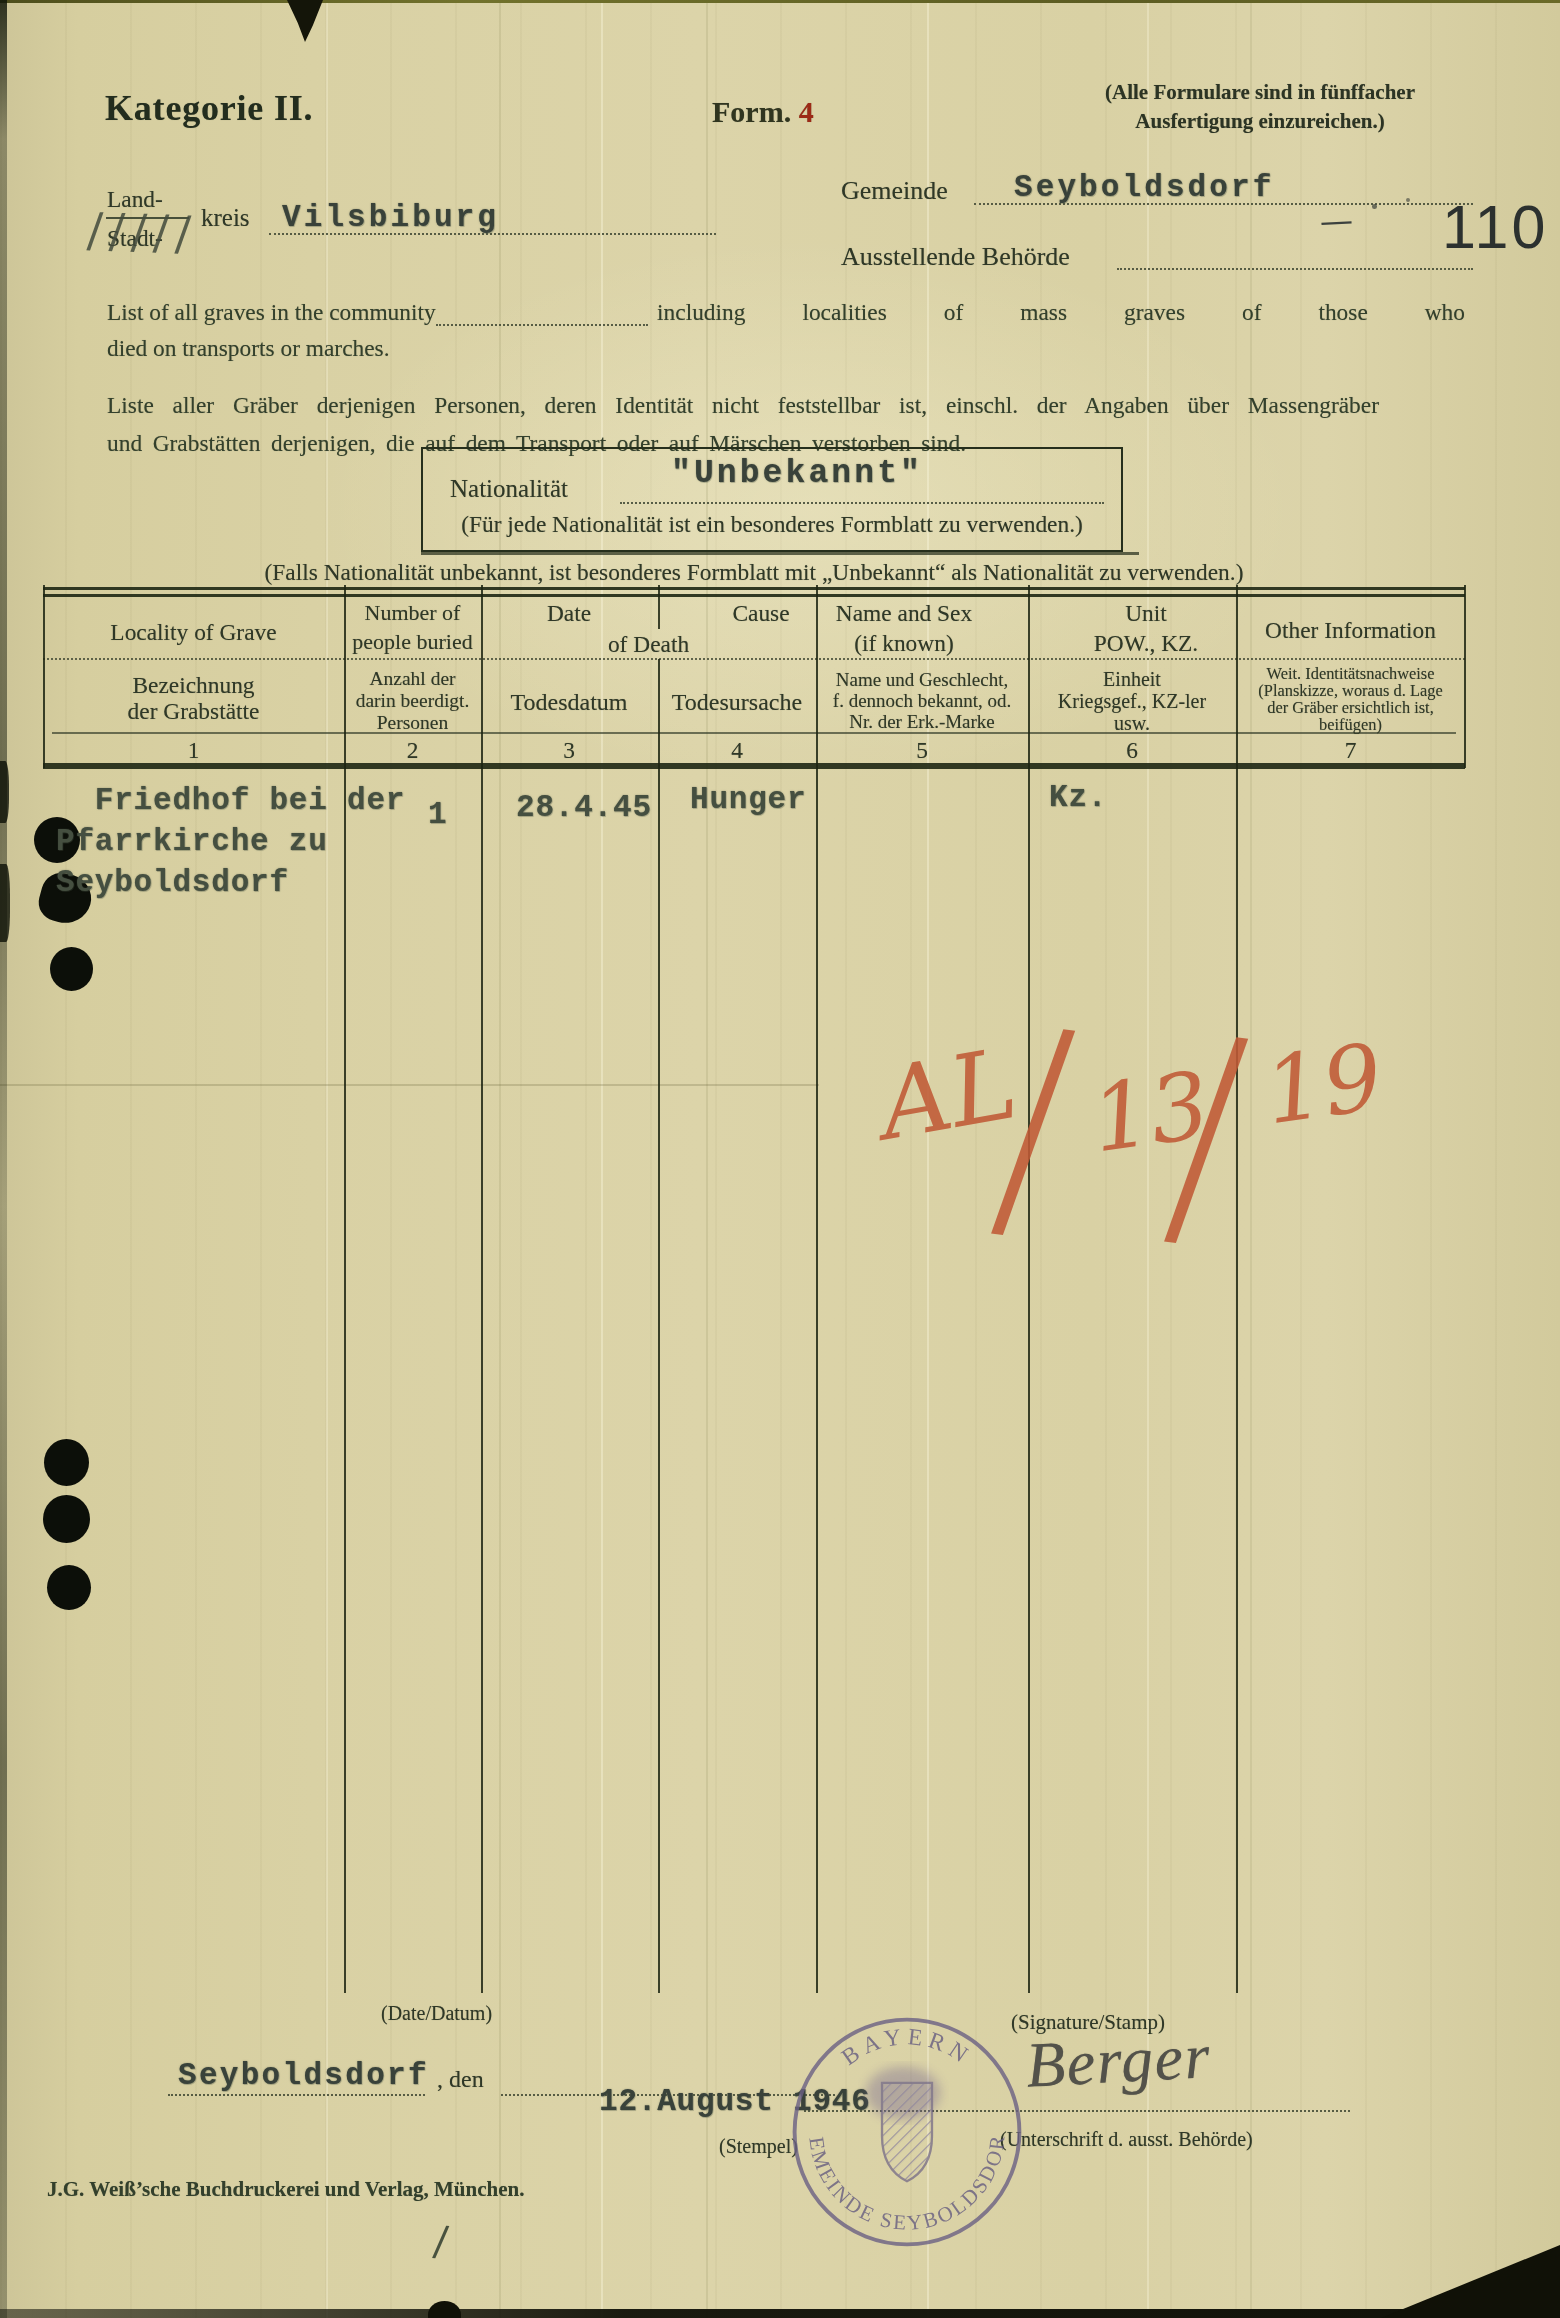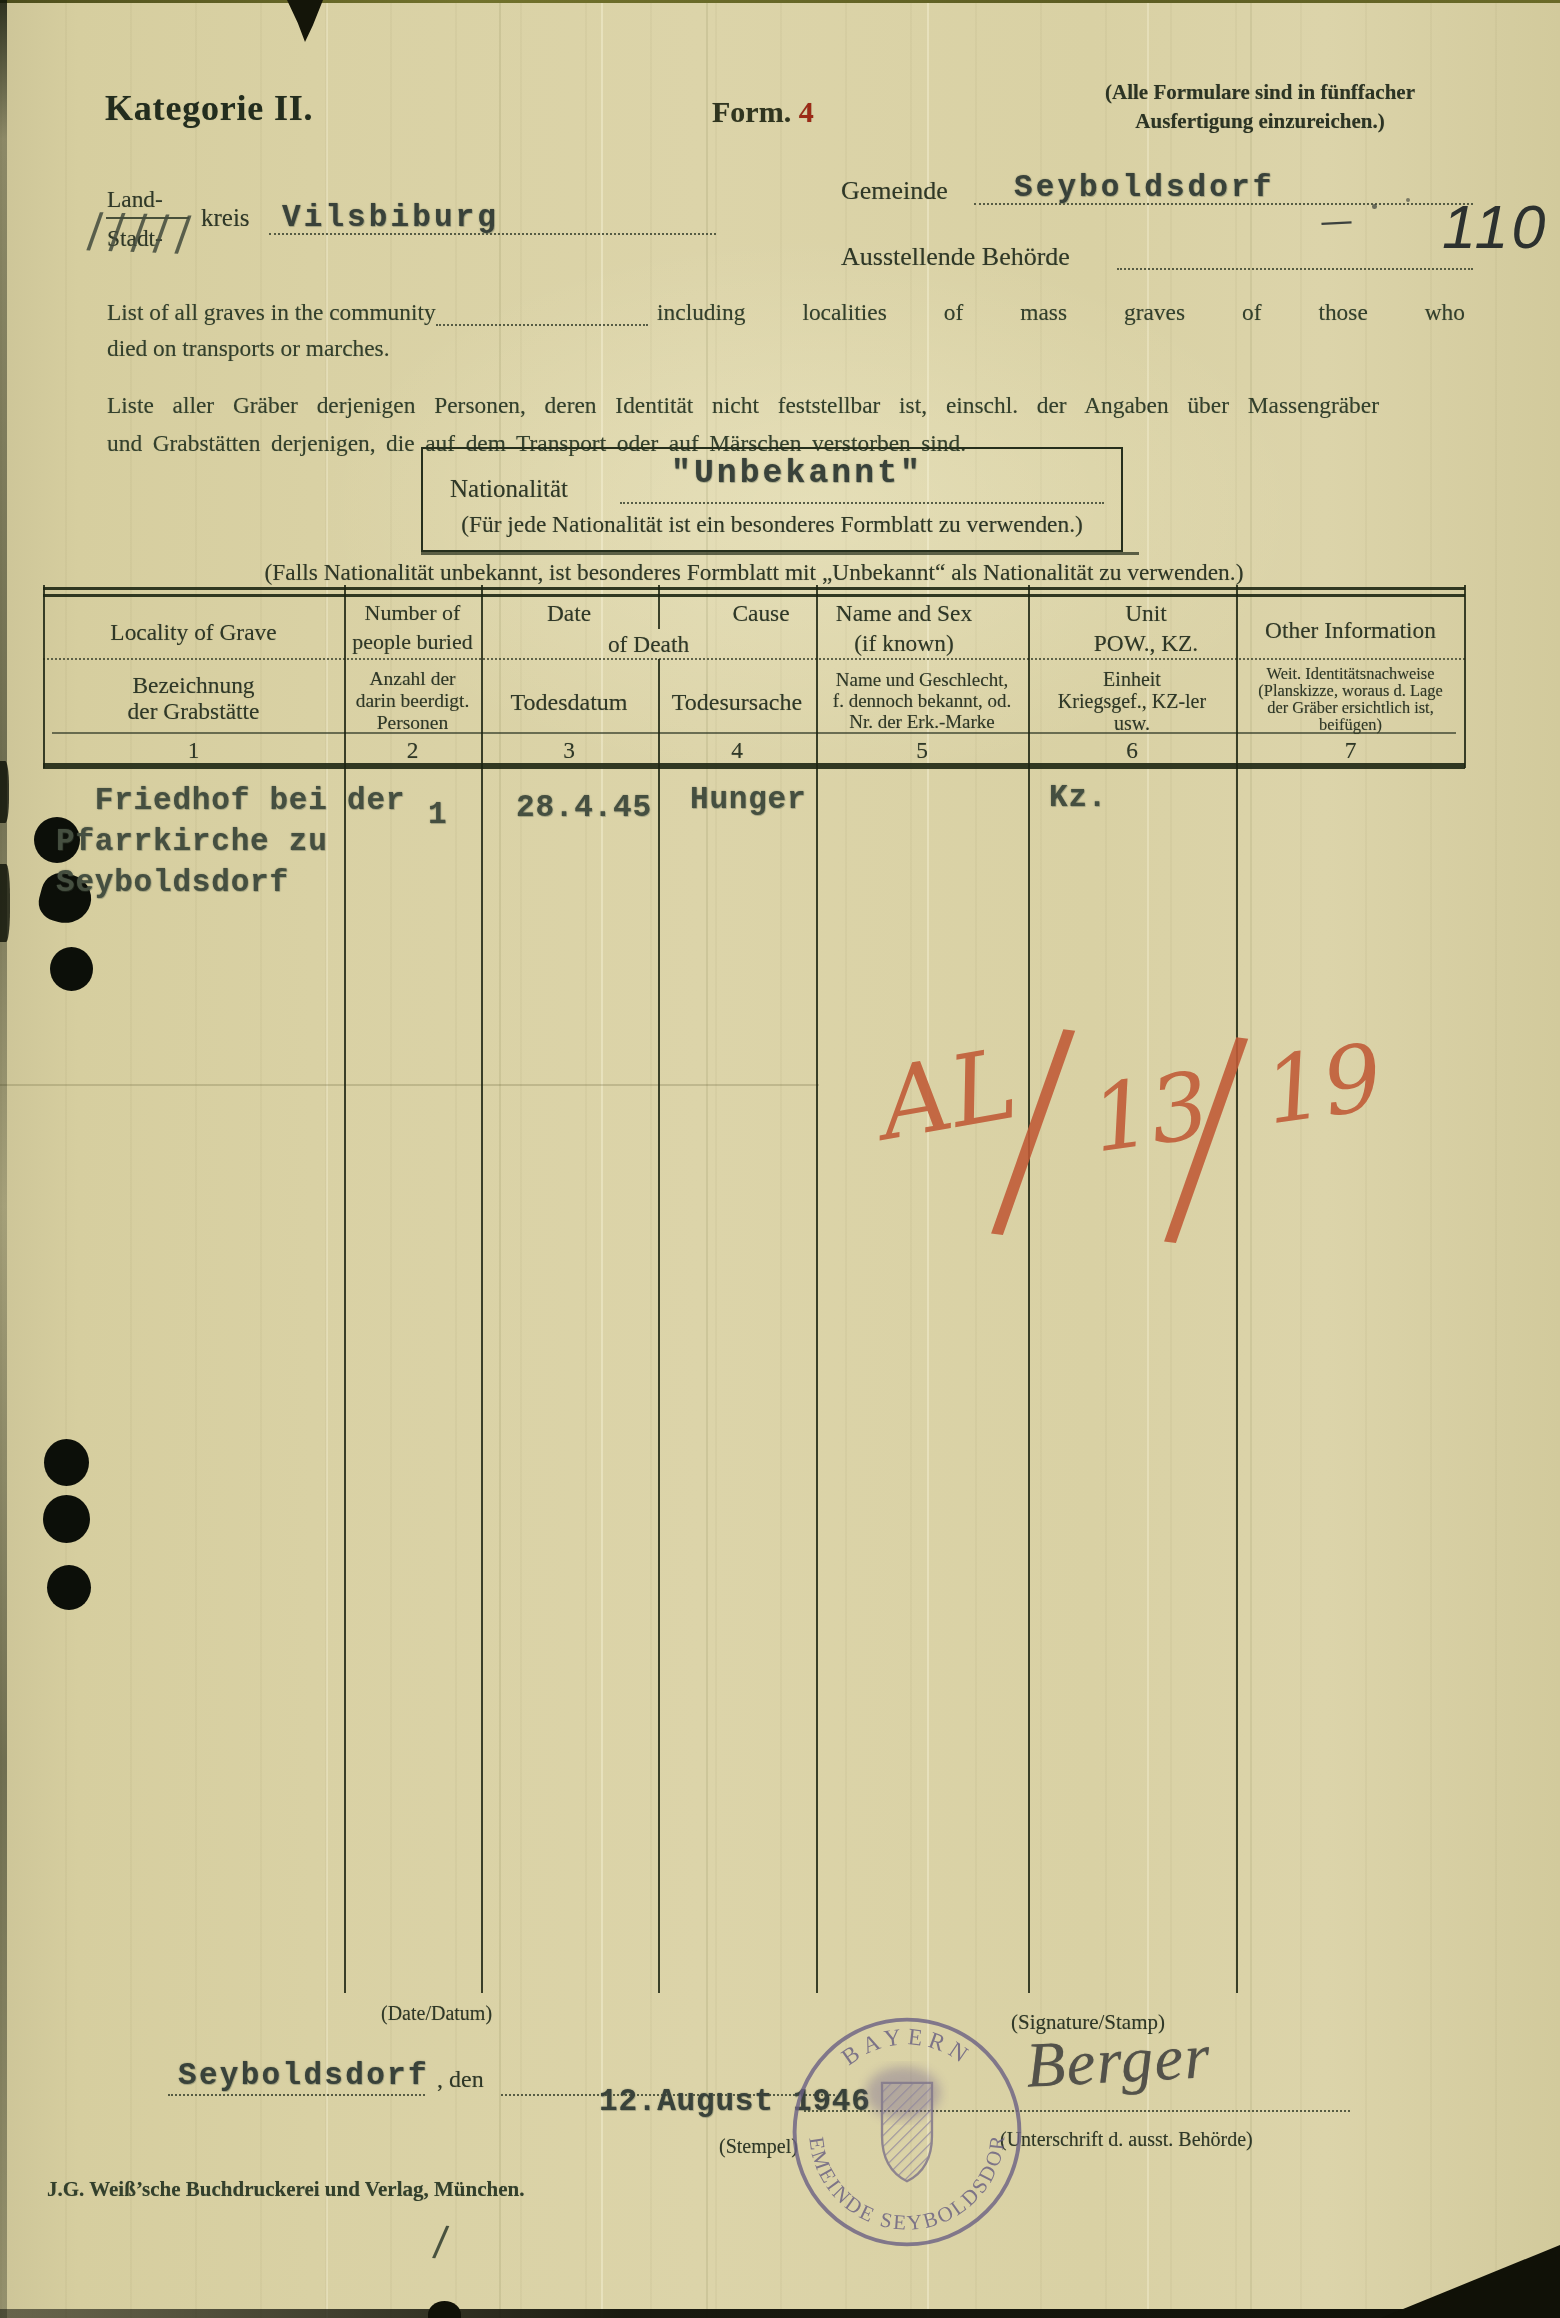--- a/index.html
+++ b/index.html
@@ -81,7 +81,7 @@
   <div class="abs" style="left:1406px;top:198px;width:3.9px;height:3.9px;background:rgba(60,64,58,.6);border-radius:50%;"></div>
   <div class="abs serif" style="left:841px;top:242px;font-size:26px;">Ausstellende Behörde</div>
   <div class="abs dotted" style="left:1117px;top:243px;width:356px;height:25px;"></div>
-  <div class="abs" style="left:1442px;top:192px;font-family:'Liberation Sans',sans-serif;font-size:61px;letter-spacing:3.1px;color:#2c312f;font-style:italic;">110</div>
+  <div class="abs" style="left:1442px;top:192px;font-family:'Liberation Sans',sans-serif;font-size:61px;letter-spacing:3.1px;color:#2c312f;">110</div>
 
   <div class="abs" style="left:107px;top:297px;width:1358px;display:flex;align-items:flex-end;">
     <span class="serif green" style="font-size:23.4px;flex:0 0 auto;">List of all graves in the community</span>

